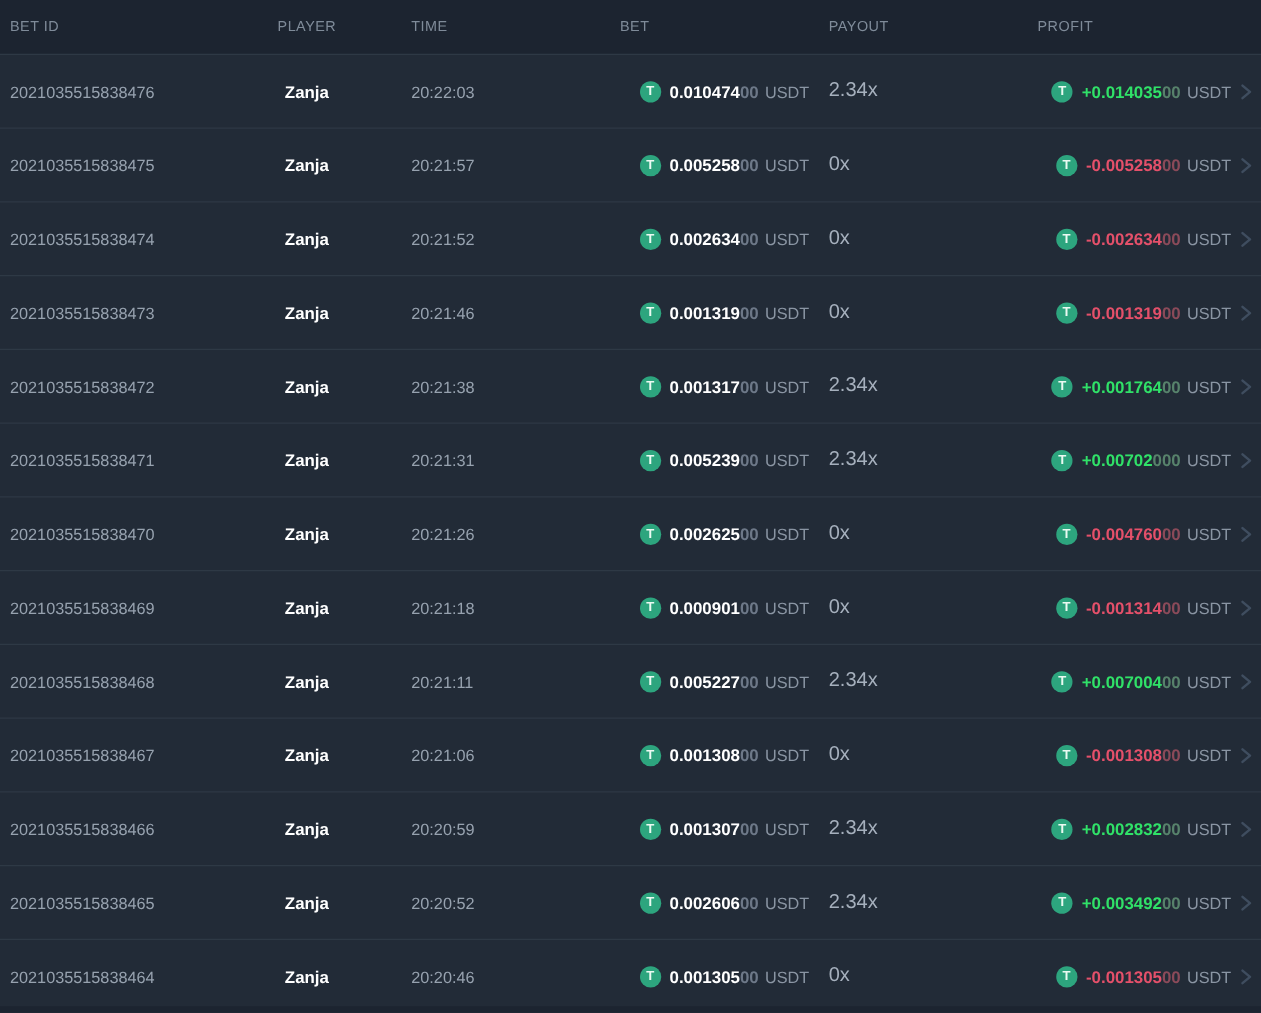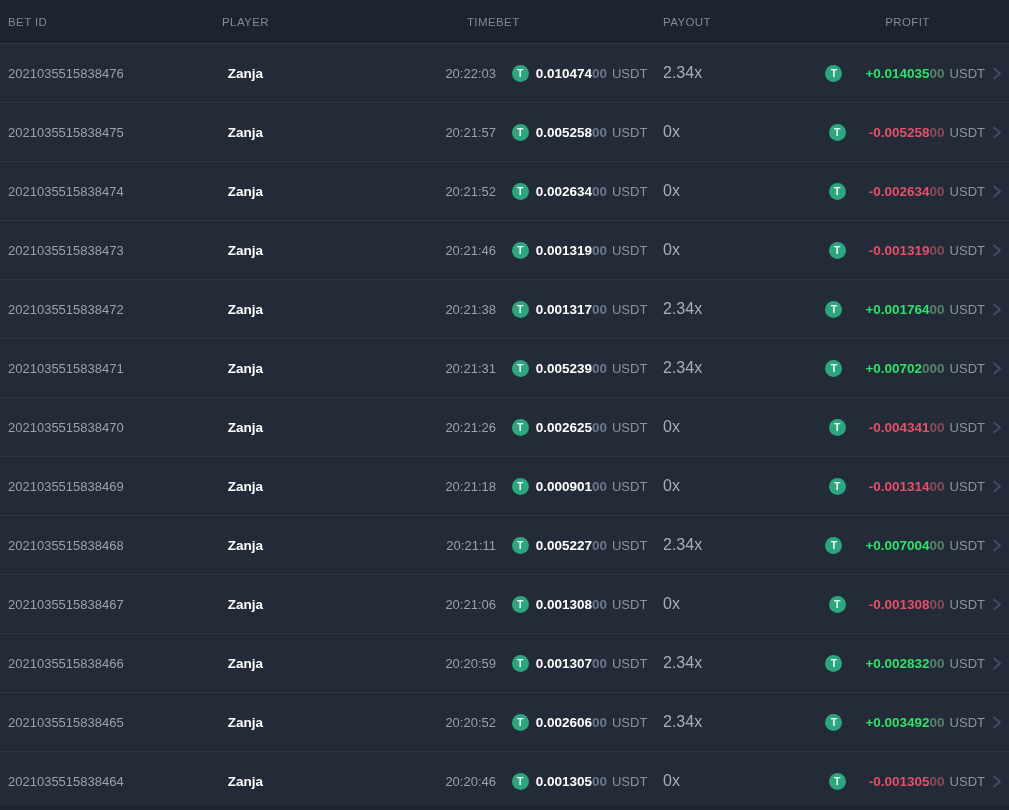--- a/index.html
+++ b/index.html
@@ -52,7 +52,7 @@
   }
   .c1{padding-left:8px;text-align:left;}
   .c2{text-align:center;}
-  .c3{text-align:right;}
+  .c3{text-align:left;}
   .c4{display:flex;align-items:center;justify-content:center;}
   .c5{text-align:left;}
   .c6{display:flex;align-items:center;justify-content:flex-end;}

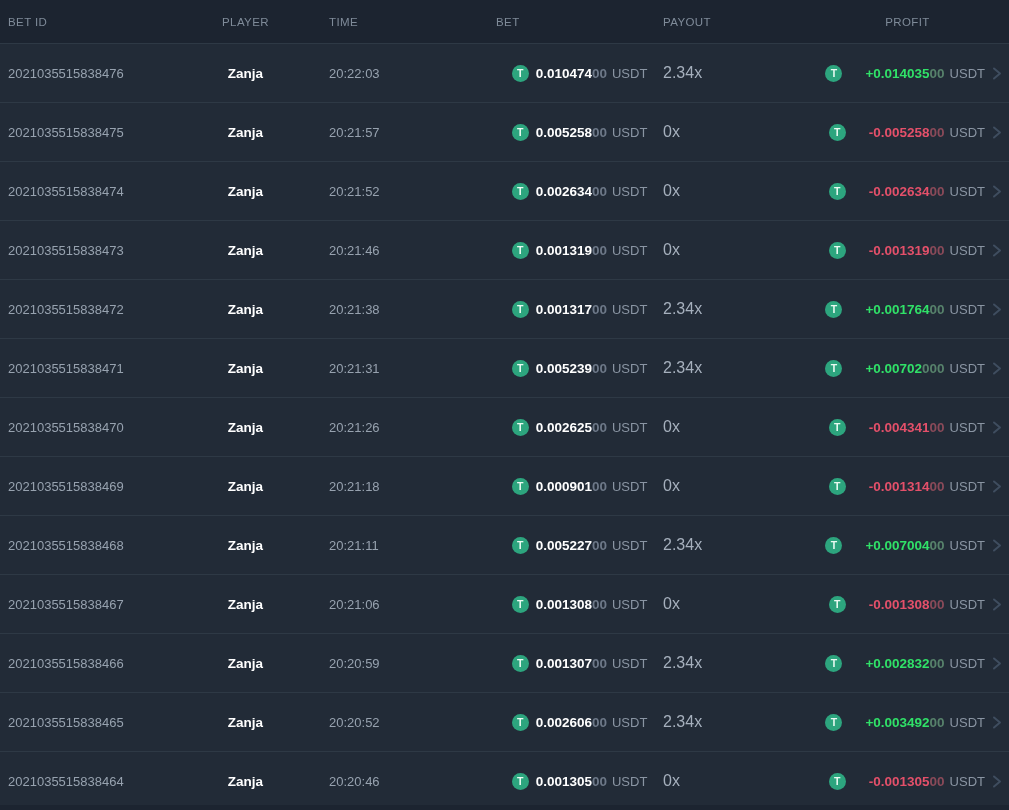--- a/index.html
+++ b/index.html
@@ -57,7 +57,7 @@
   .c5{text-align:left;}
   .c6{display:flex;align-items:center;justify-content:flex-end;}
   .c7{display:flex;align-items:center;justify-content:center;}
-  .hdr-right{text-align:center;}
+  .hdr-right{text-align:left;}
 
   .bet-id{color:var(--muted-text);font-size:13px;}
   .player-name{color:var(--white);font-weight:700;font-size:13.5px;}

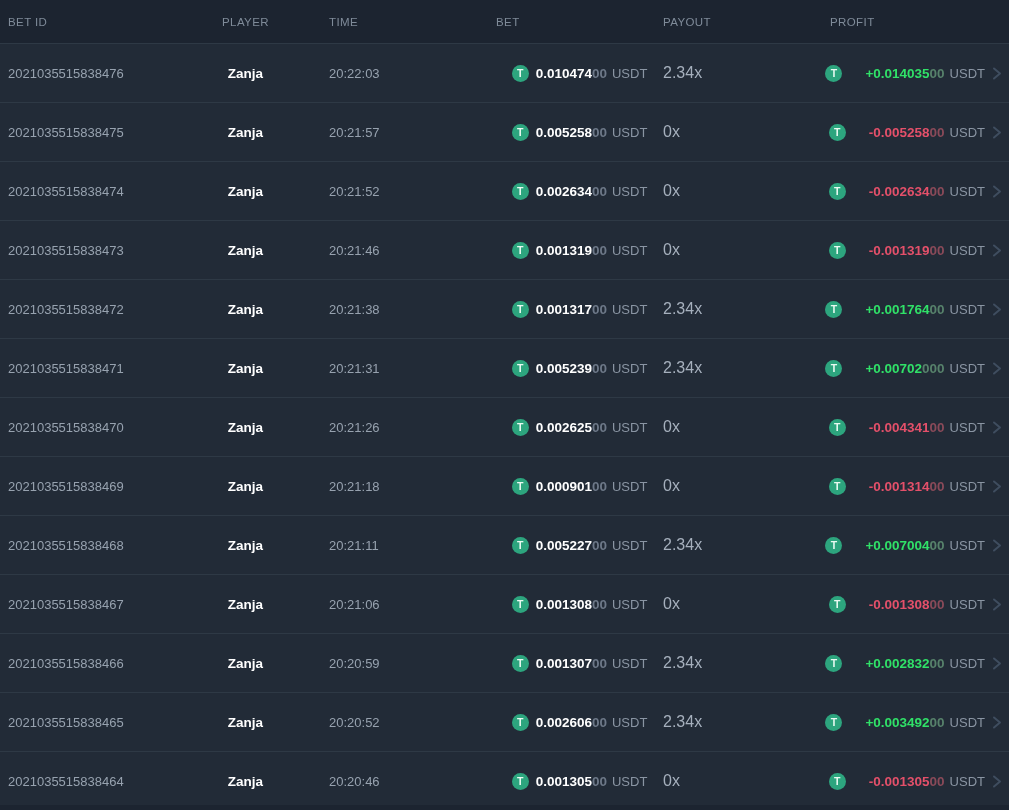--- a/index.html
+++ b/index.html
@@ -76,7 +76,7 @@
   .amt-zeros{color:var(--dim-zeros);font-weight:700;font-size:13.5px;white-space:pre;}
   .currency{color:var(--currency-text);font-size:13px;margin-left:5px;}
 
-  .profit-main{font-weight:700;font-size:13.5px;white-space:pre;margin-left:16px;}
+  .profit-main{font-weight:700;font-size:13.5px;white-space:pre;}
   .profit-zeros{font-weight:700;font-size:13.5px;white-space:pre;}
   .win  .profit-main{color:var(--win);}
   .win  .profit-zeros{color:var(--win-dim);}

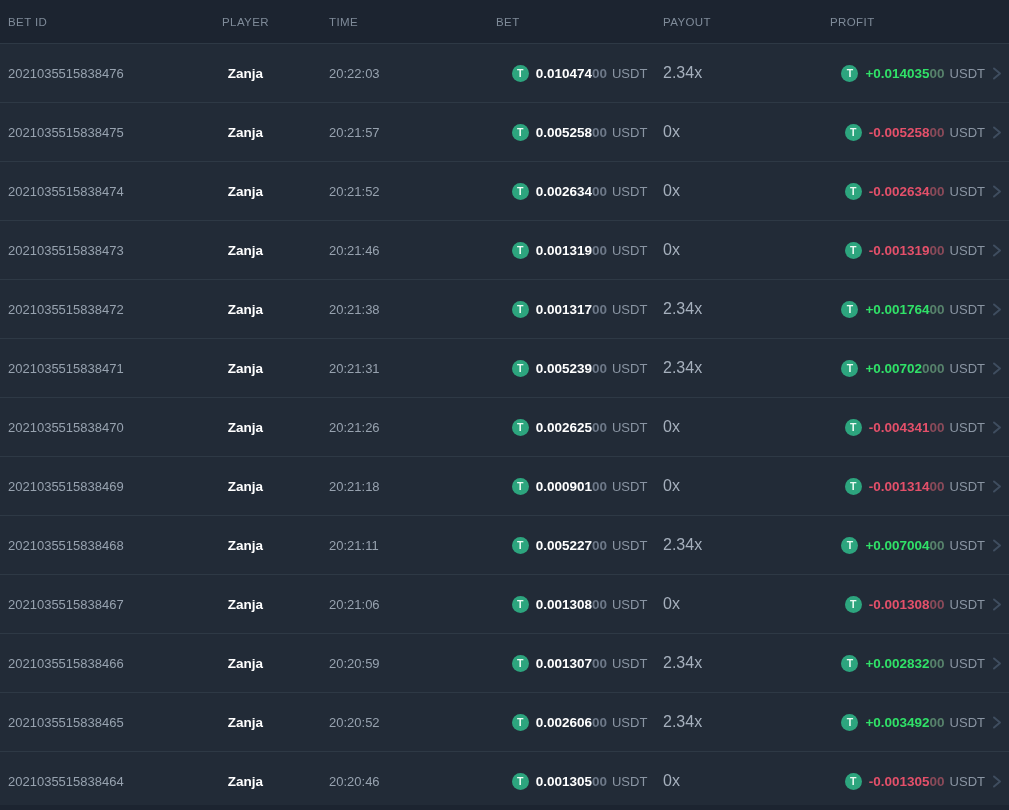--- a/index.html
+++ b/index.html
@@ -262,7 +262,7 @@
     <div class="c5 payout-mult">0x</div>
     <div class="c6 loss">
       <span class="coin">T</span>
-      <span class="profit-main">-0.004341</span>
+      <span class="profit-main">-0.004760</span>
       <span class="profit-zeros">00</span>
       <span class="currency">USDT</span>
     </div>

